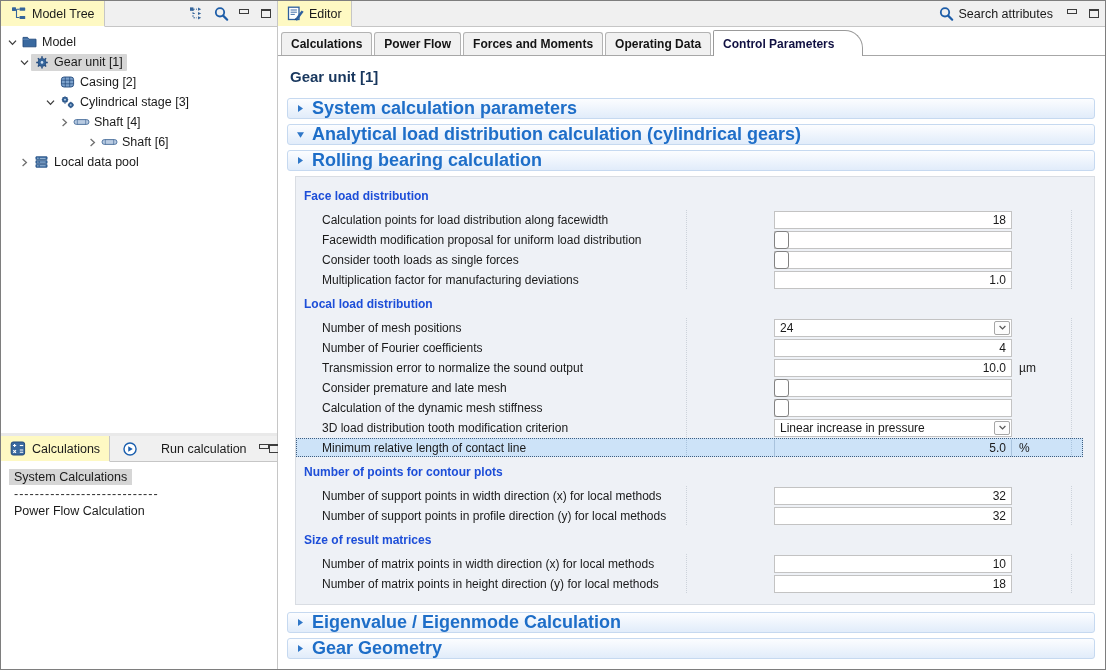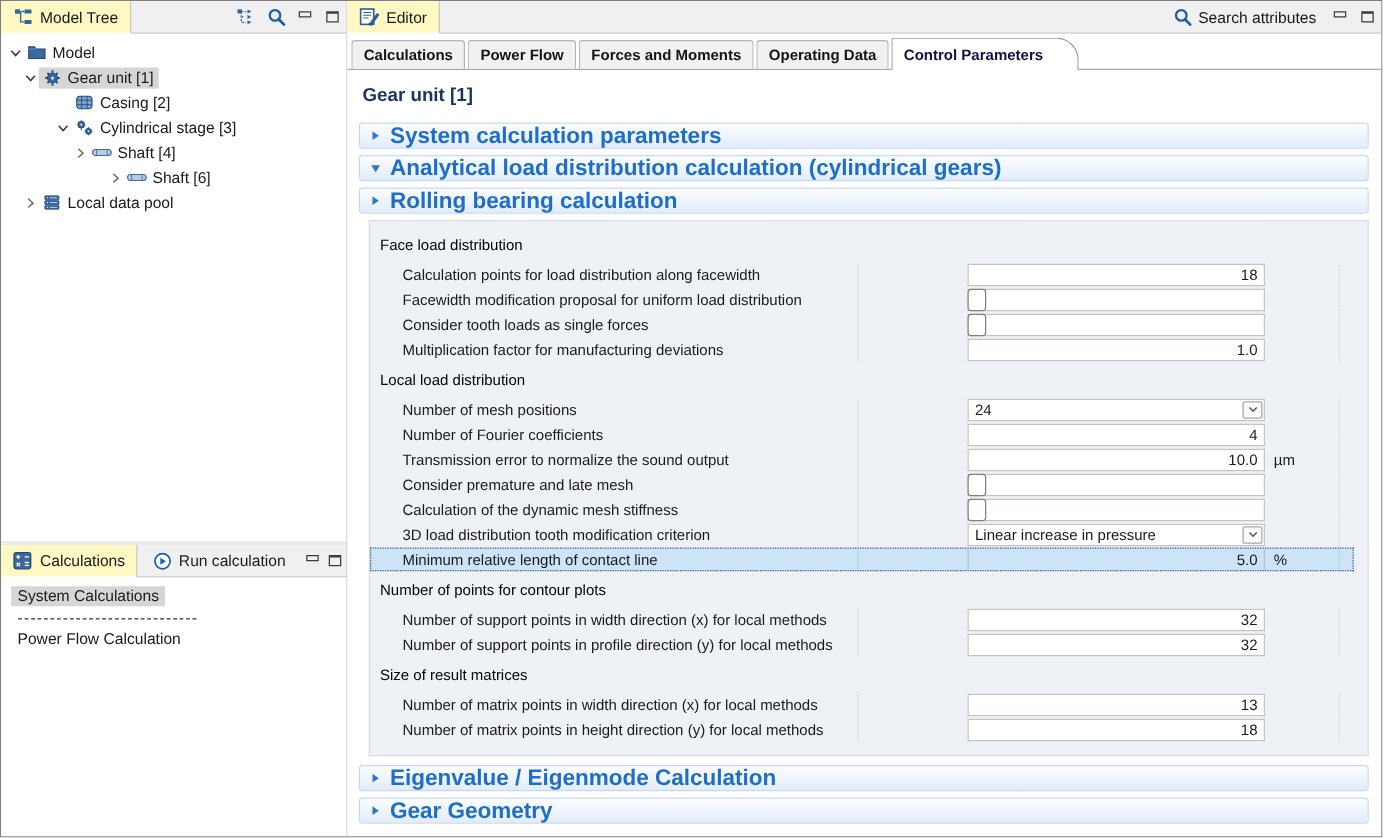--- a/index.html
+++ b/index.html
@@ -49,7 +49,7 @@
   .sec-header .tri { width:9px; display:flex; }
 
   .section-body { margin:1px 0 7px 8px; background:#eef1f6; border:1px solid #d9dde3; padding:12px 0 10px 0; }
-  .group-heading { color:#000000; font-weight:normal; font-size:12px; padding-left:8px; height:17px; margin:8px 0 4px; }
+  .group-heading { color:#1d4ed8; font-weight:bold; font-size:12px; padding-left:8px; height:17px; margin:8px 0 4px; }
   .group:first-child .group-heading { margin-top:0; }
 
   .prow { display:grid; grid-template-columns:390px 88px 238px auto; height:19px; margin-bottom:1px; align-items:center; position:relative; }

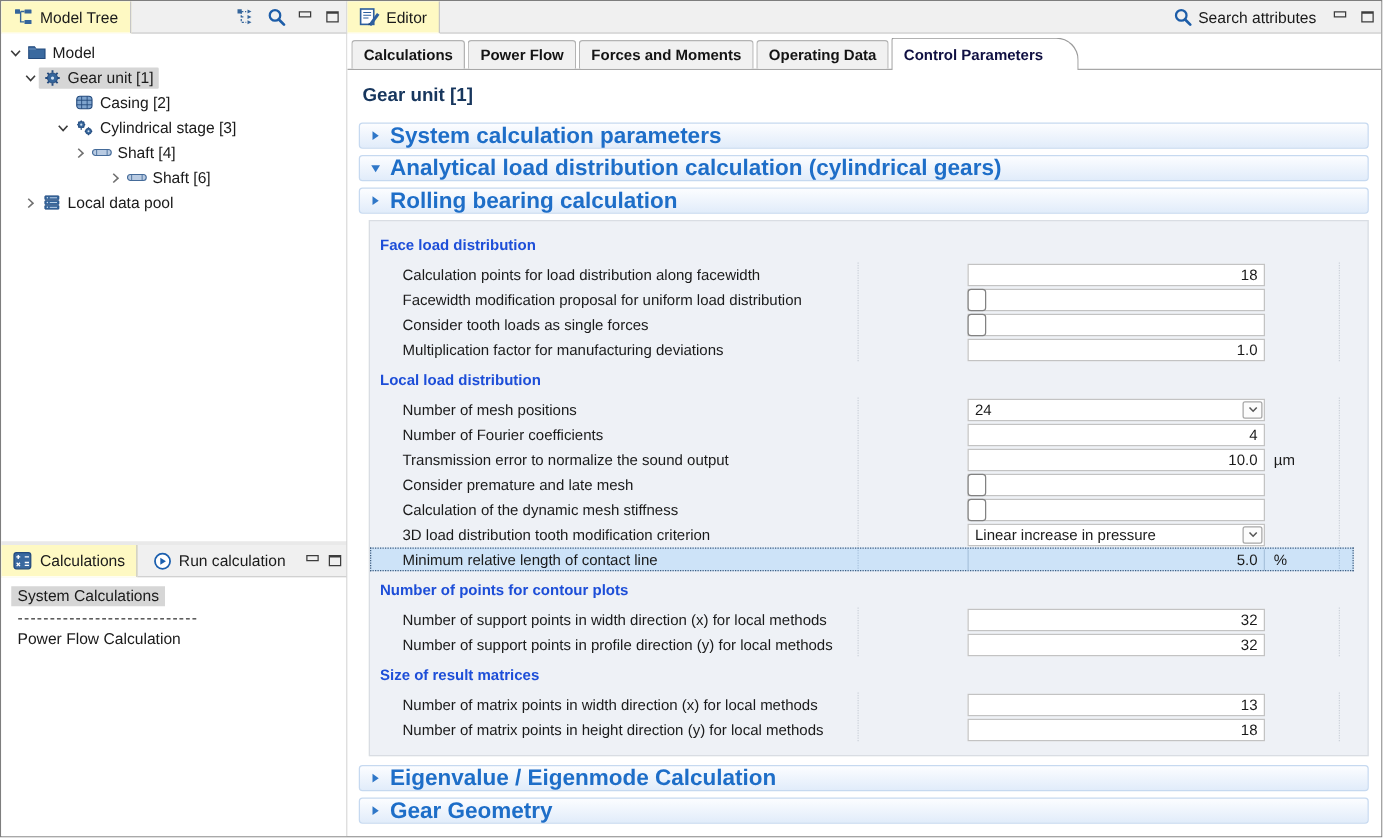--- a/index.html
+++ b/index.html
@@ -28,7 +28,7 @@
   .selbox.selected { background:#d6d6d6; }
   .nicon { width:17px; height:15px; flex:none; display:flex; align-items:center; justify-content:center; }
 
-  .run-btn { display:flex; align-items:center; gap:4px; padding:0 12px; font-size:12.5px; cursor:pointer; white-space:nowrap; }
+  .run-btn { display:flex; align-items:center; gap:22px; padding:0 12px; font-size:12.5px; cursor:pointer; white-space:nowrap; }
   .calc-list { flex:1; background:#fff; padding:7px 8px; font-size:12.5px; }
   .calc-item { width:fit-content; padding:1px 5px; margin-bottom:1px; cursor:pointer; }
   .calc-item.selected { background:#d6d6d6; }

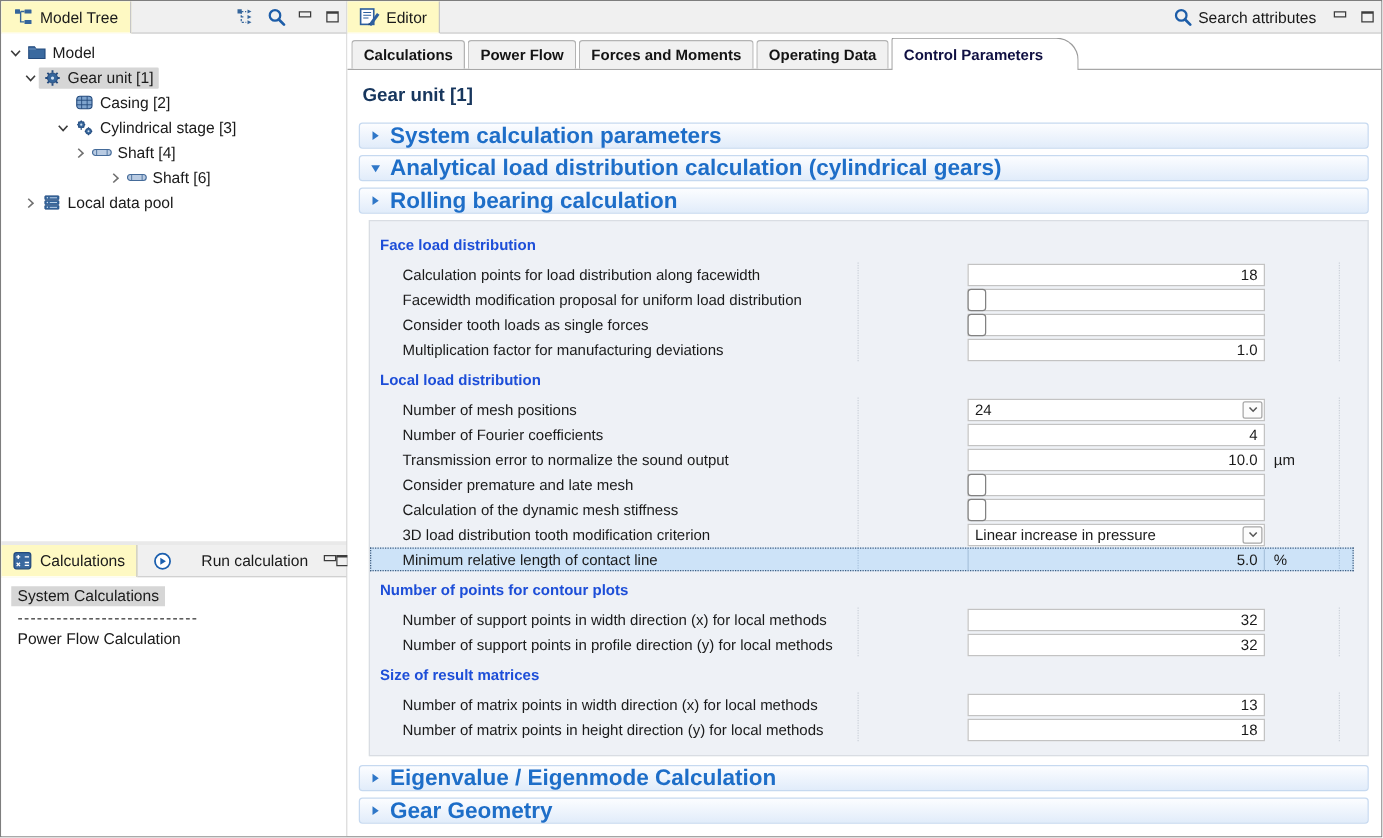--- a/index.html
+++ b/index.html
@@ -454,7 +454,7 @@
               <div class="prow">
                 <span class="plabel">Number of matrix points in width direction (x)  for local methods</span>
                 <span class="pgap"></span>
-                <div class="fld num">13</div>
+                <div class="fld num">10</div>
                 <span class="unit"></span>
               </div>
               <div class="prow">

